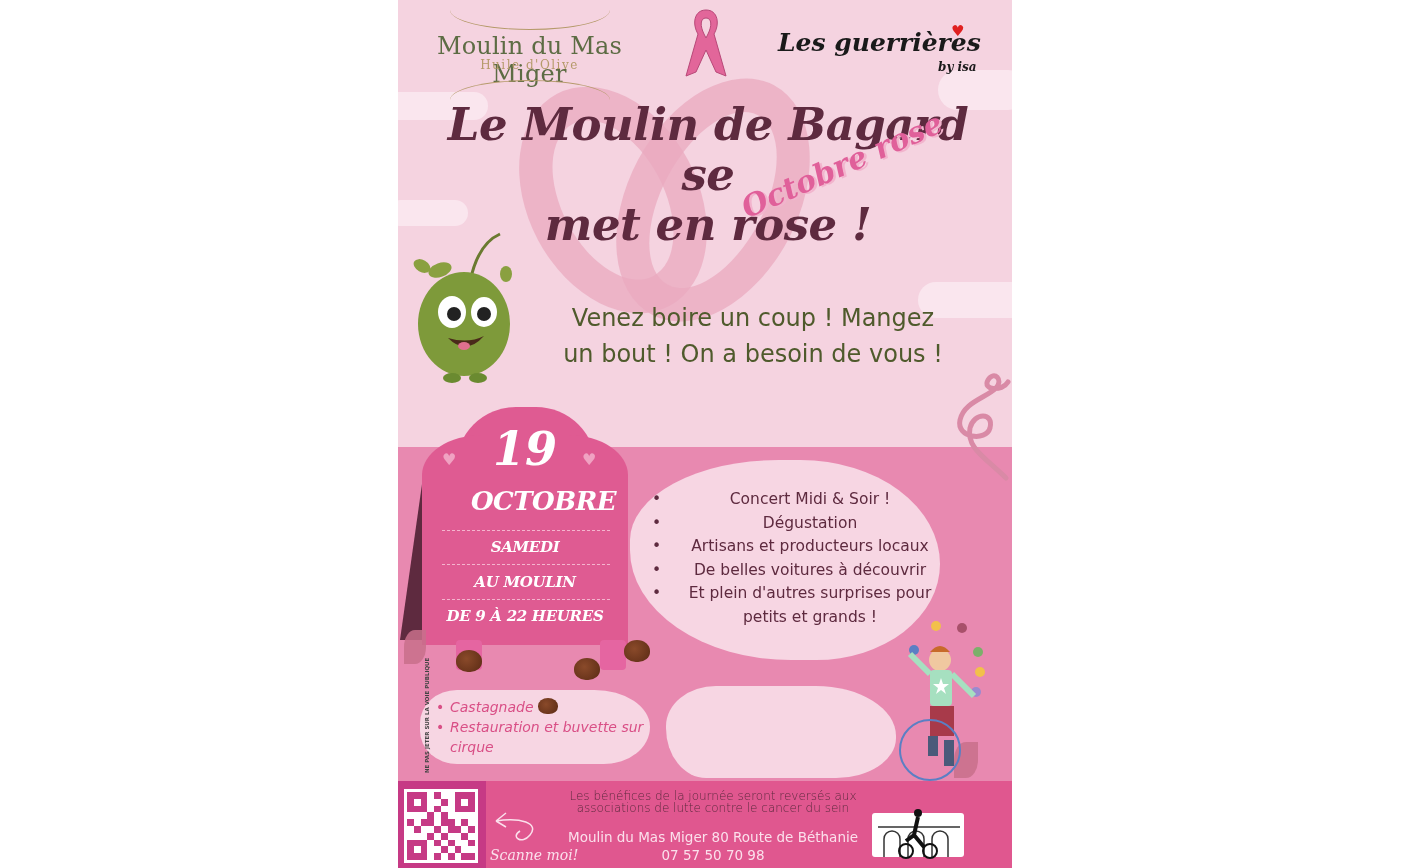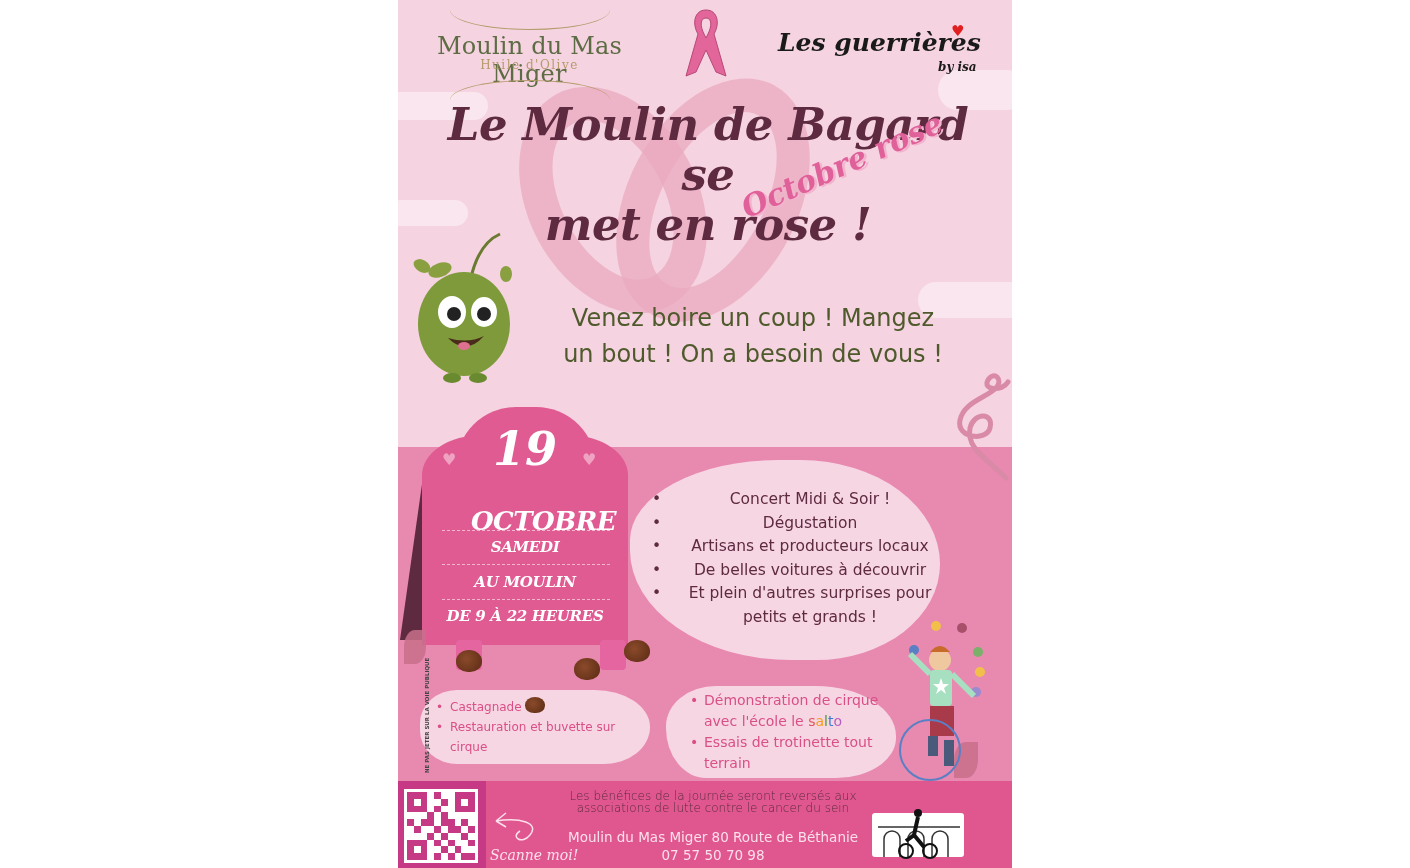--- a/index.html
+++ b/index.html
@@ -91,7 +91,7 @@
     font-size: 46px; color: #ffffff;
   }
   .date-month {
-    position: absolute; left: 24px; top: 506px; width: 243px; text-align: center;
+    position: absolute; left: 24px; top: 486px; width: 243px; text-align: center;
     font-family: "DejaVu Serif", serif; font-weight: bold; font-style: italic;
     font-size: 26px; color: #ffffff; letter-spacing: -0.5px;
   }

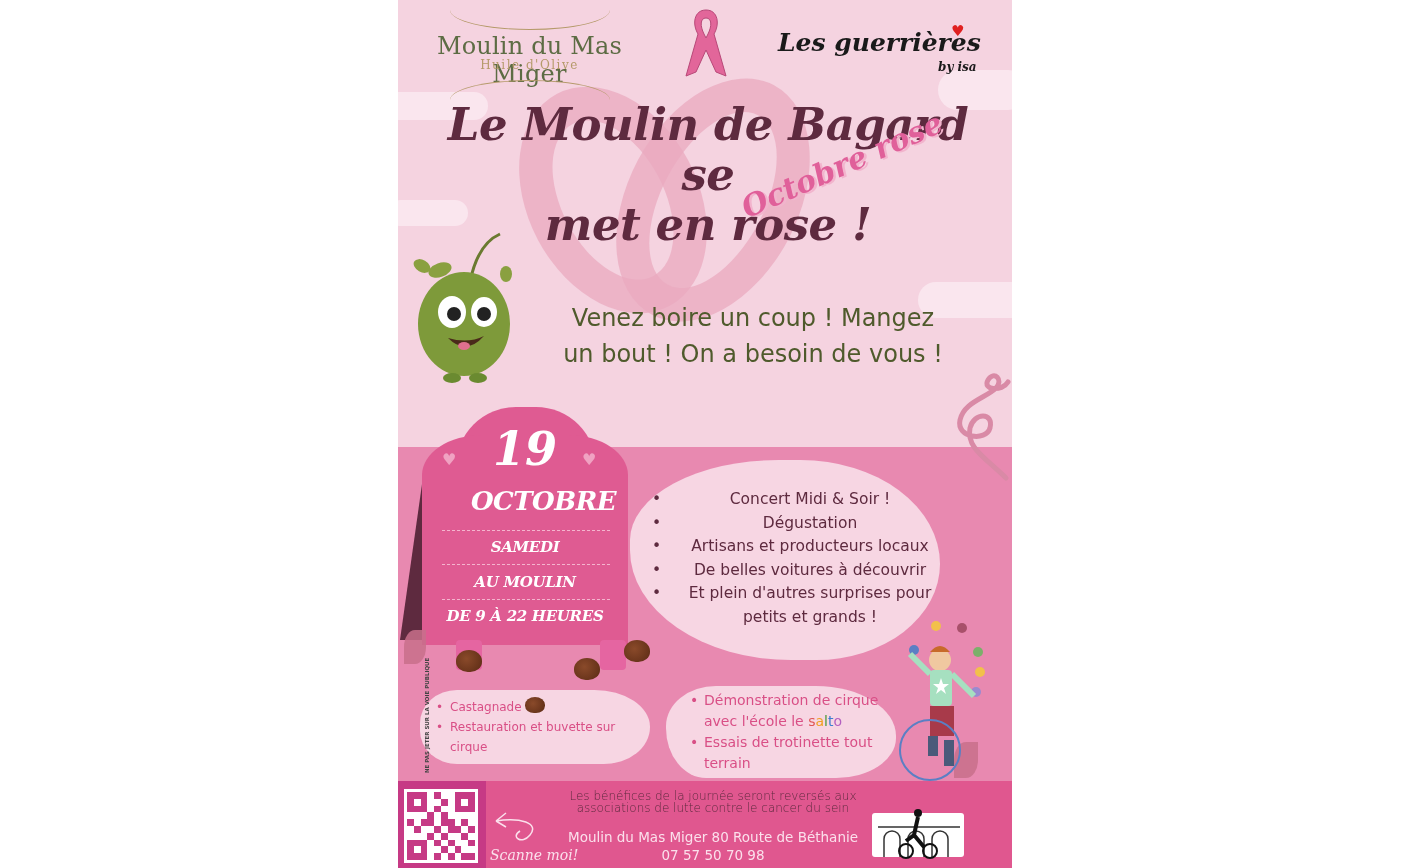--- a/index.html
+++ b/index.html
@@ -123,8 +123,9 @@
   }
   .list-left {
     position: absolute; left: 38px; top: 697px; width: 210px;
-    font-family: "DejaVu Sans", sans-serif; font-size: 12px; line-height: 20.2px; color: #d94f86;
+    font-family: "DejaVu Sans", sans-serif; font-size: 14px; line-height: 20.2px; color: #d94f86;
     list-style: none;
+    font-style: italic;
   }
   .list-left li, .list-right li { position: relative; padding-left: 14px; }
   .list-left li::before, .list-right li::before { content: "•"; position: absolute; left: 0; }

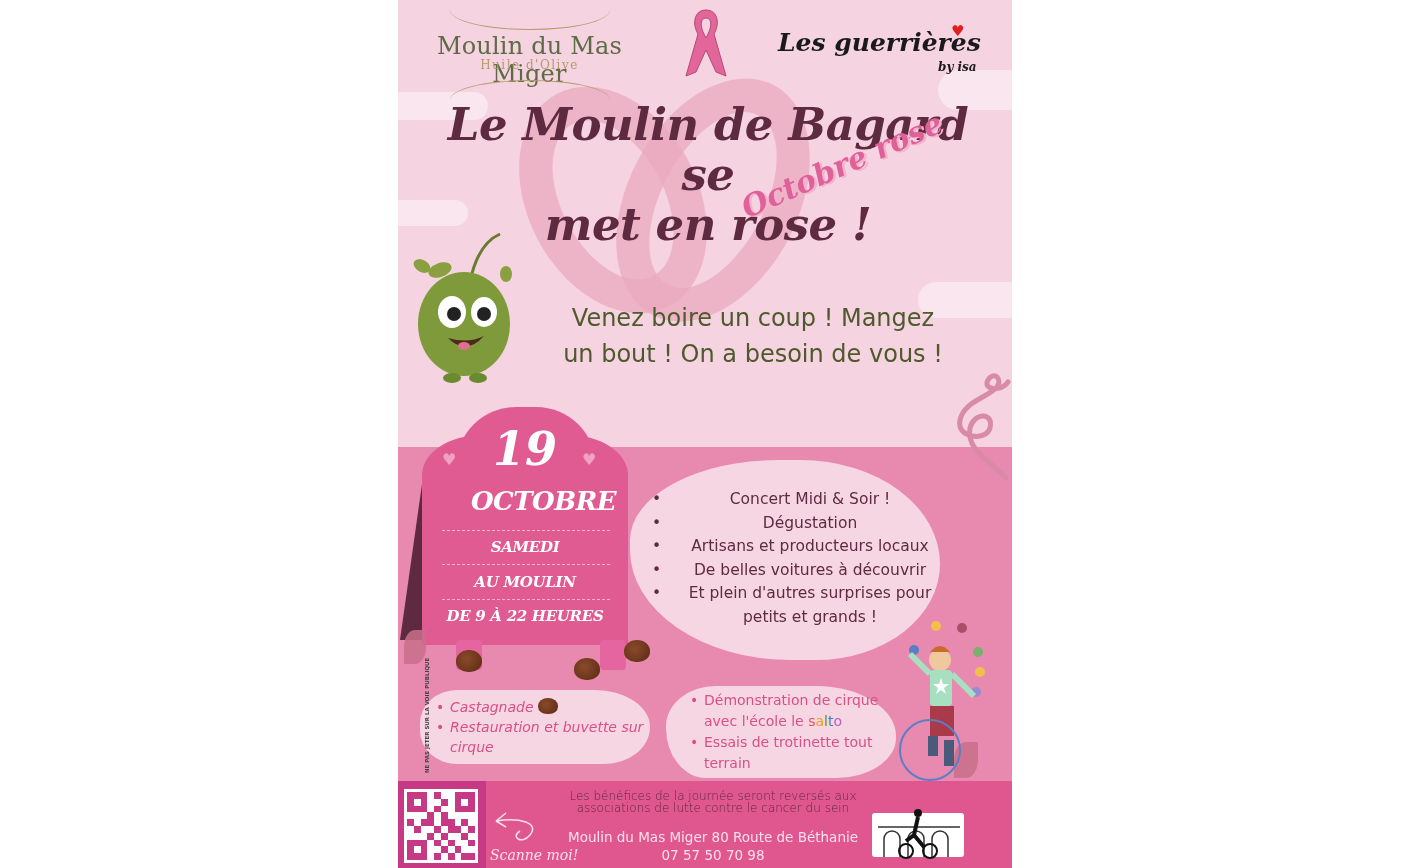--- a/index.html
+++ b/index.html
@@ -301,10 +301,6 @@
   </ul>
 
   <div class="blob-small-right"></div>
-  <ul class="list-right">
-    <li><span>Démonstration de cirque avec l'école le </span><span class="salto-s">s</span><span class="salto-a">a</span><span class="salto-l">l</span><span class="salto-t">t</span><span class="salto-o">o</span></li>
-    <li>Essais de  trotinette tout terrain</li>
-  </ul>
 
   <div class="side-note">NE PAS JETER SUR LA VOIE PUBLIQUE</div>
 

